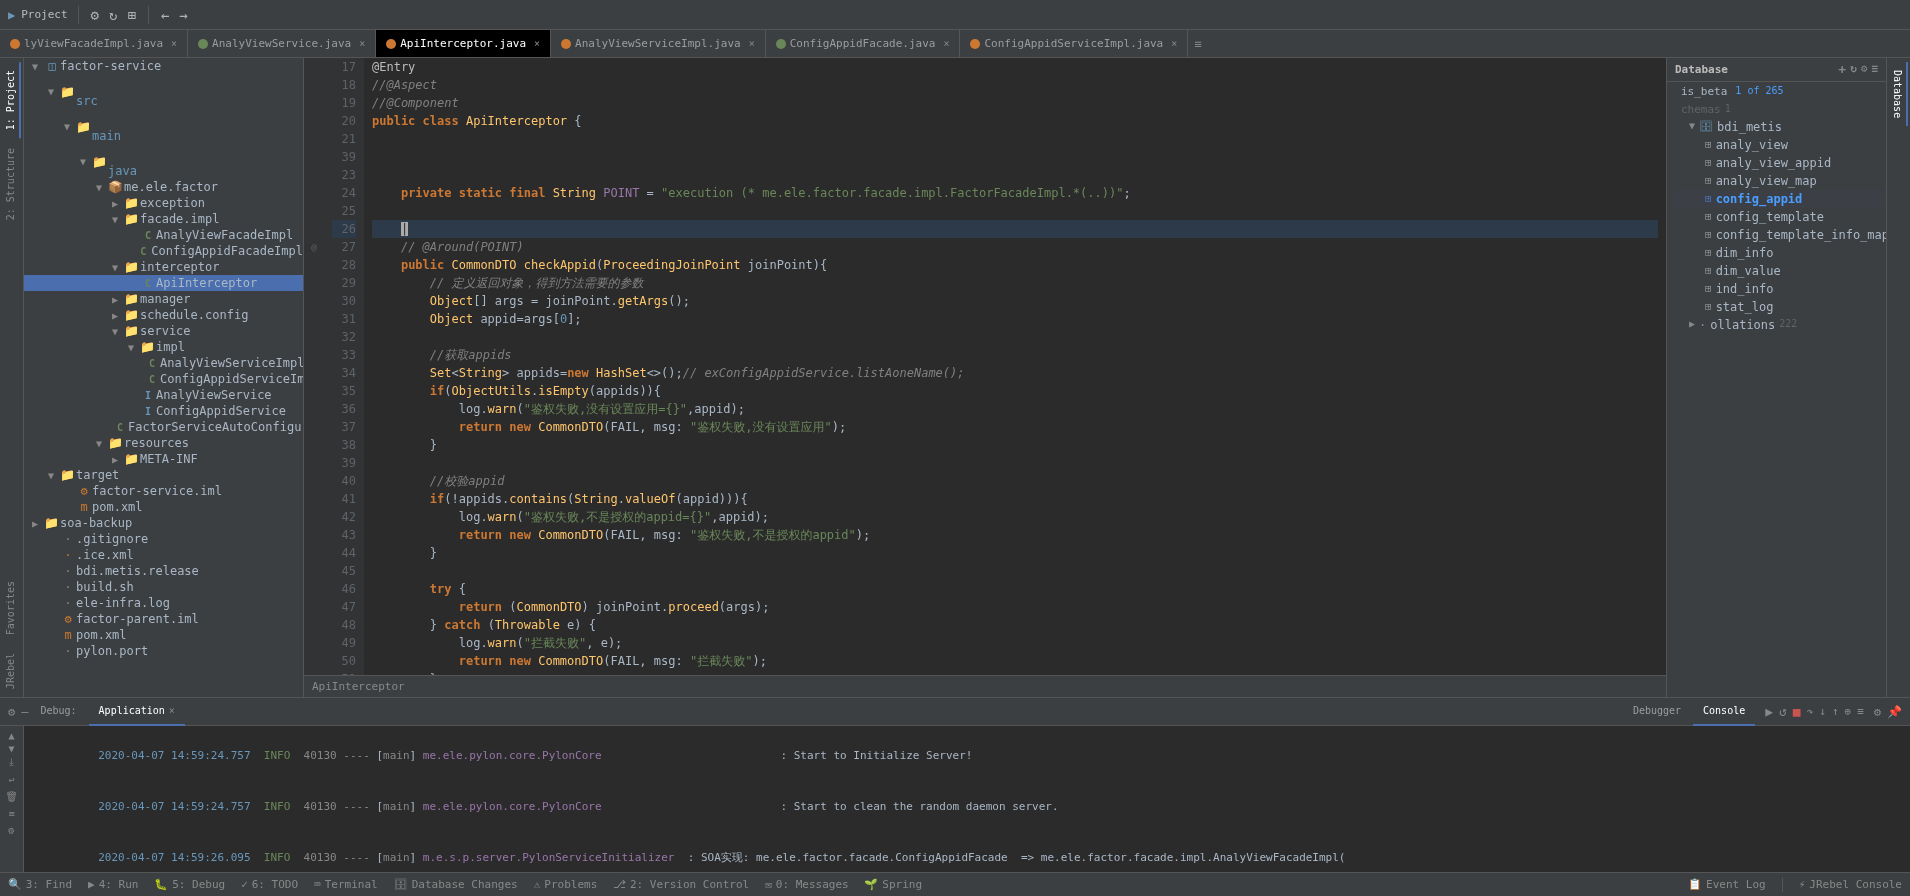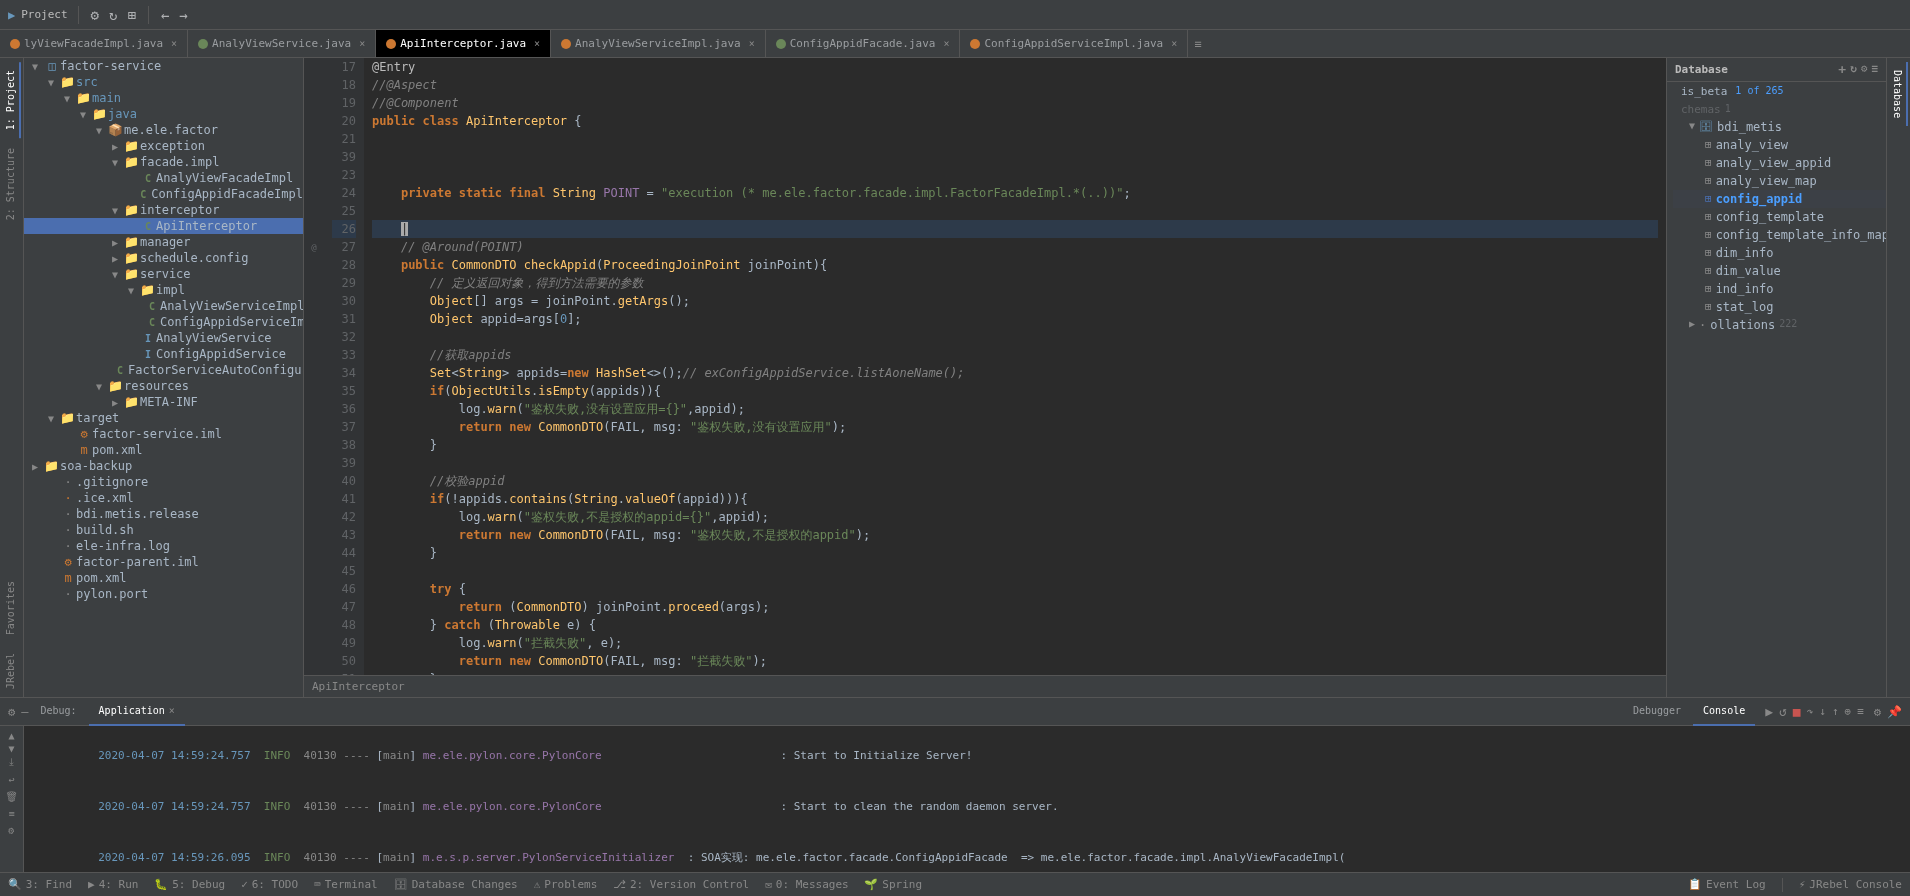--- a/index.html
+++ b/index.html
@@ -32,7 +32,7 @@
     .tree-arrow { display: inline-block; width: 12px; color: #888; font-size: 10px; }
     .tree-icon { width: 16px; text-align: center; flex-shrink: 0; }
     .tree-label { color: #a9b7c6; }
-    .tree-label.folder { color: #6897bb; font-weight: normal; }
+    .tree-label.folder { color: #6897bb; font-weight: normal; margin-top: 19px; }
     .folder-icon { color: #6897bb; }
 
     

